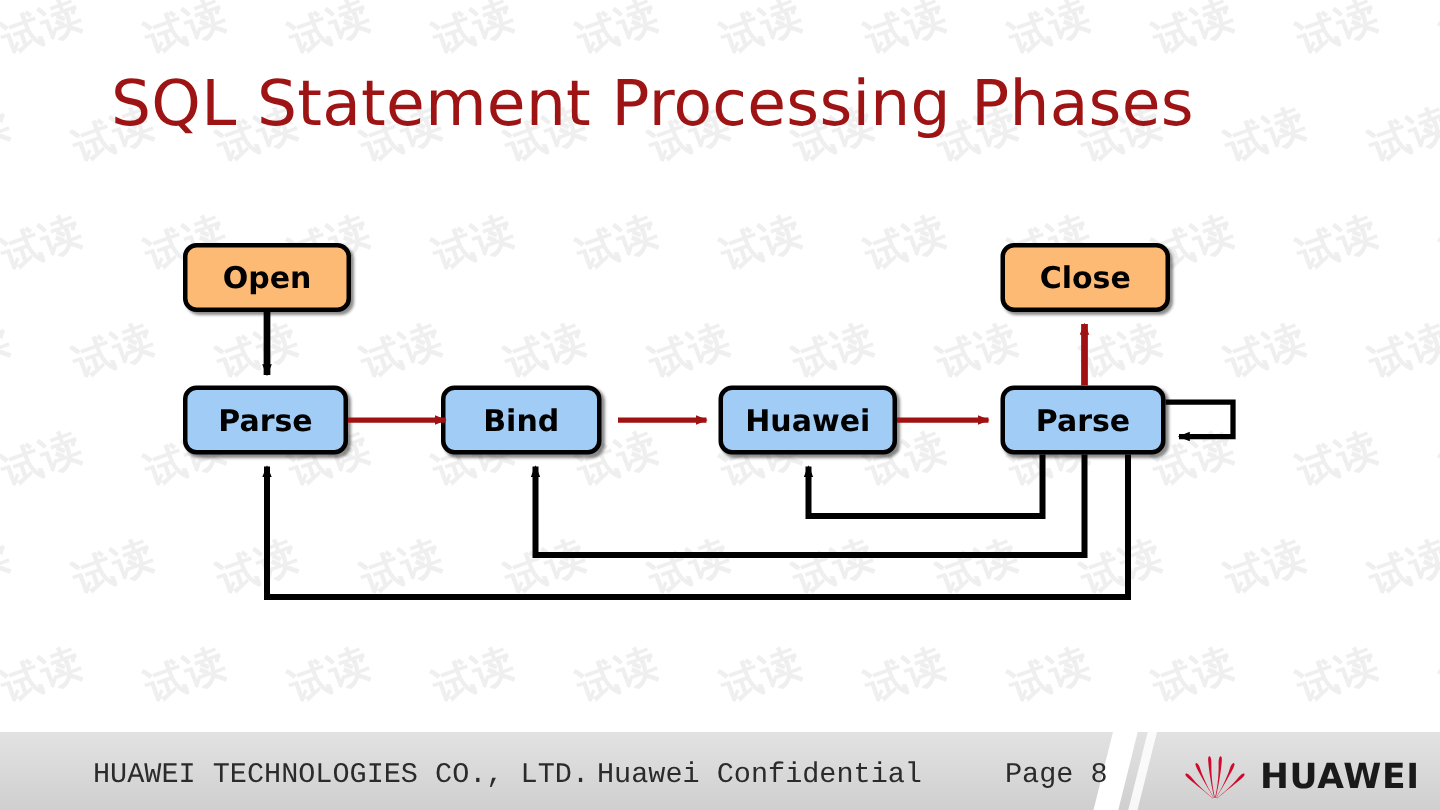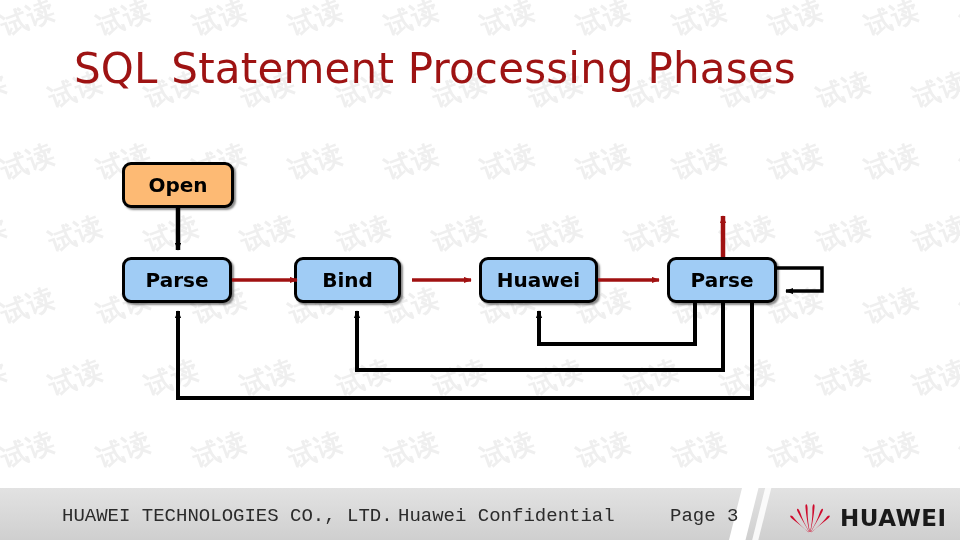--- a/index.html
+++ b/index.html
@@ -274,6 +274,9 @@
     <div class="node blue" id="node-fetch">
       <span>Parse</span>
     </div>
+    <div class="node close" id="node-close">
+      <span>Close</span>
+    </div>
   </div>
 
   <div class="footer">

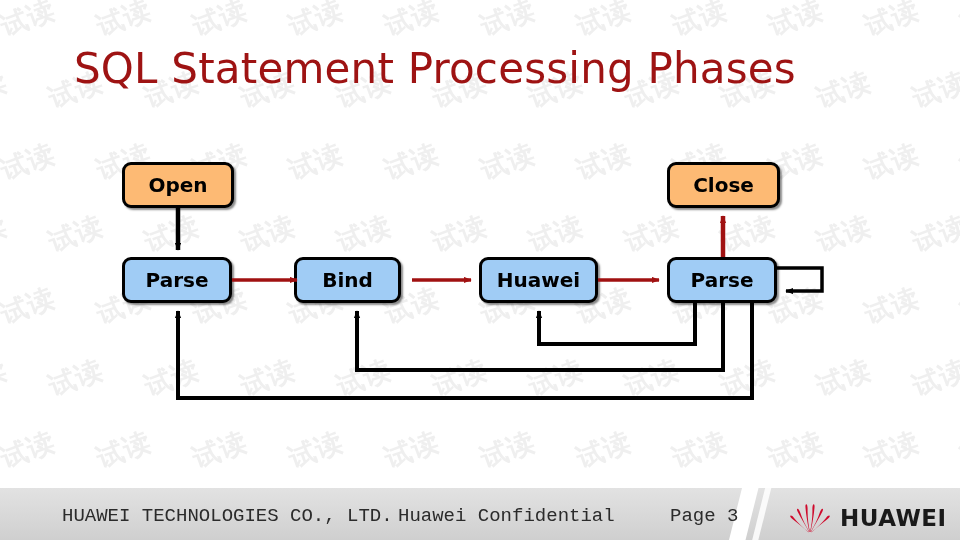--- a/index.html
+++ b/index.html
@@ -284,7 +284,7 @@
     <div class="footer-slash2"></div>
     <div class="footer-text" id="ft-company">HUAWEI TECHNOLOGIES CO., LTD.</div>
     <div class="footer-text" id="ft-conf">Huawei Confidential</div>
-    <div class="footer-text" id="ft-page">Page 3</div>
+    <div class="footer-text" id="ft-page">Page 8</div>
   </div>
 
   <div class="logo">

